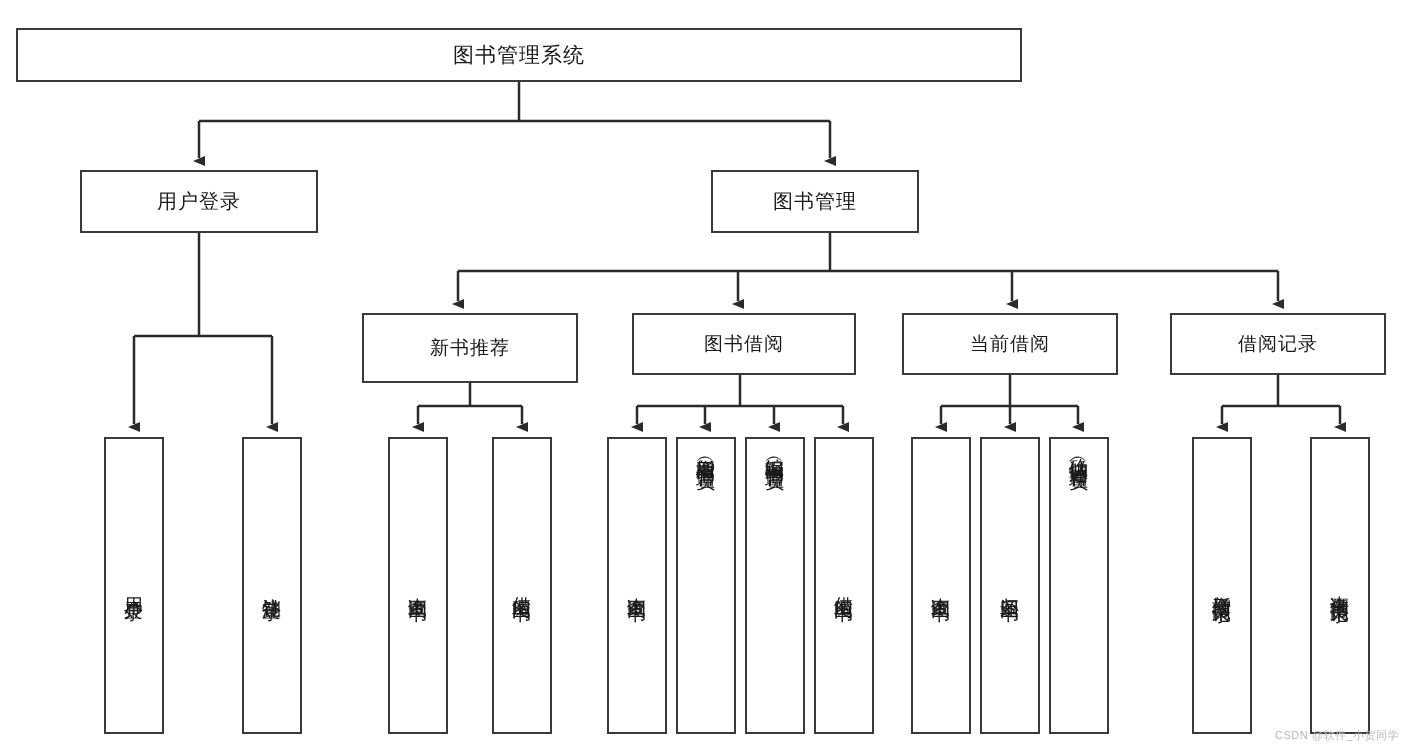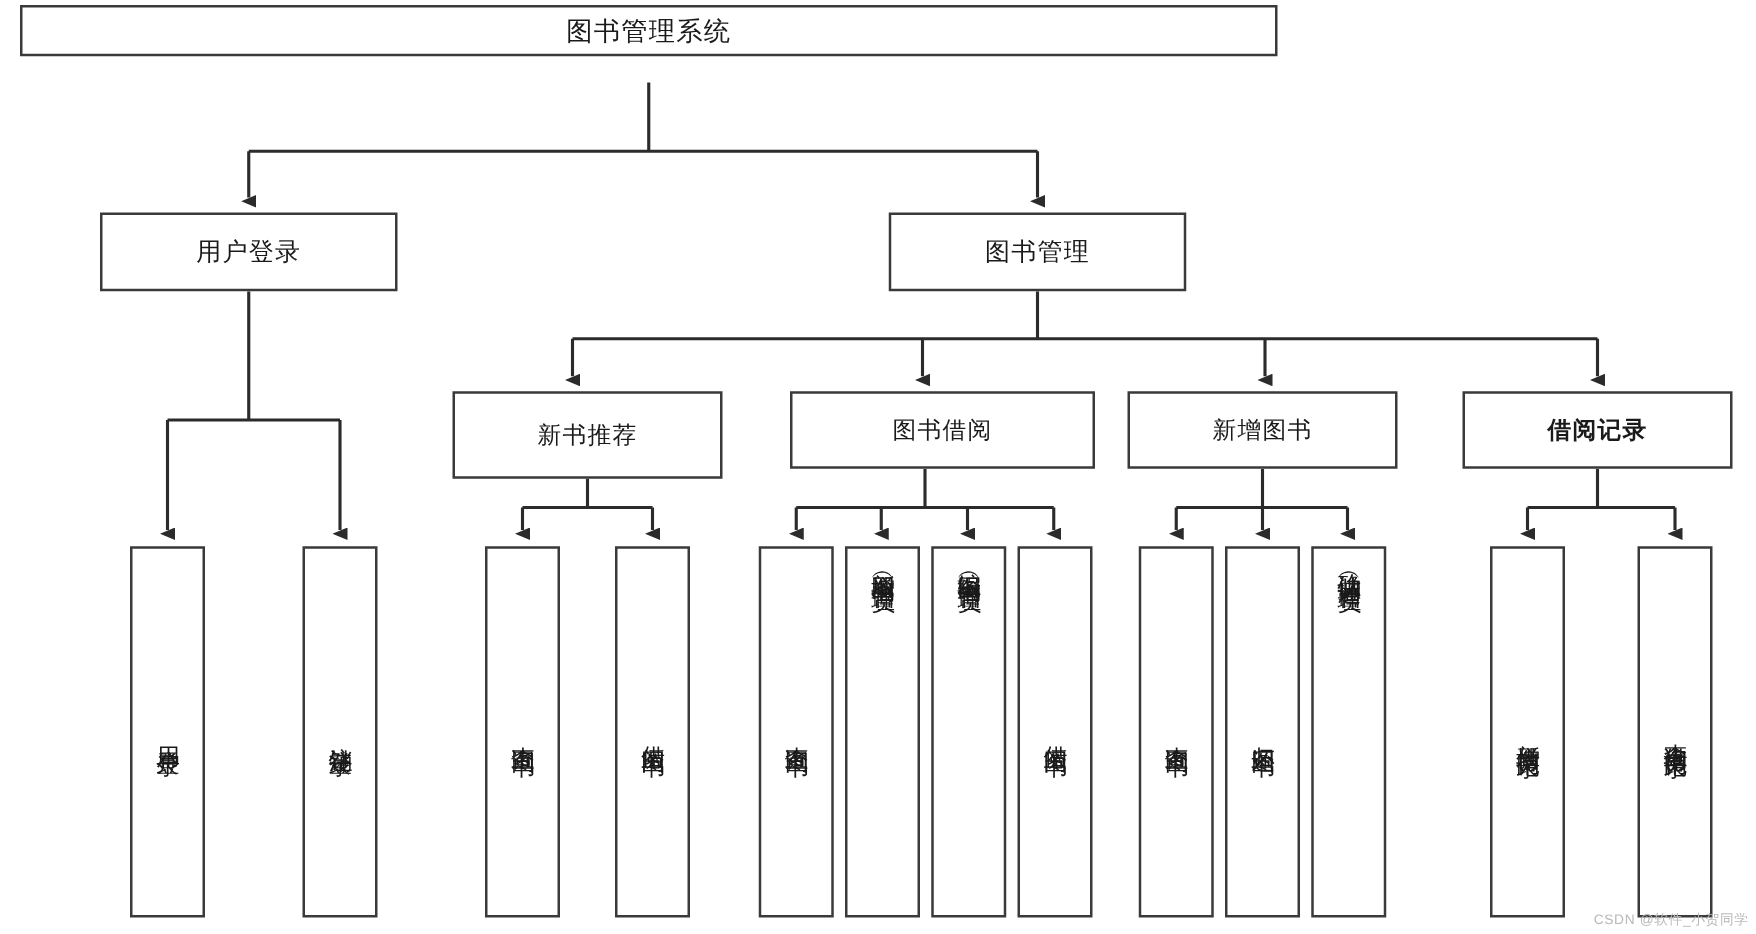--- a/index.html
+++ b/index.html
@@ -122,7 +122,7 @@
     </g>
   </svg>
 
-  <div class="node root" style="left:16px; top:4px; width:1006px; height:41px;">
+  <div class="node root" style="left:16px; top:28px; width:1006px; height:54px;">
     <span class="htext">图书管理系统</span>
   </div>
 

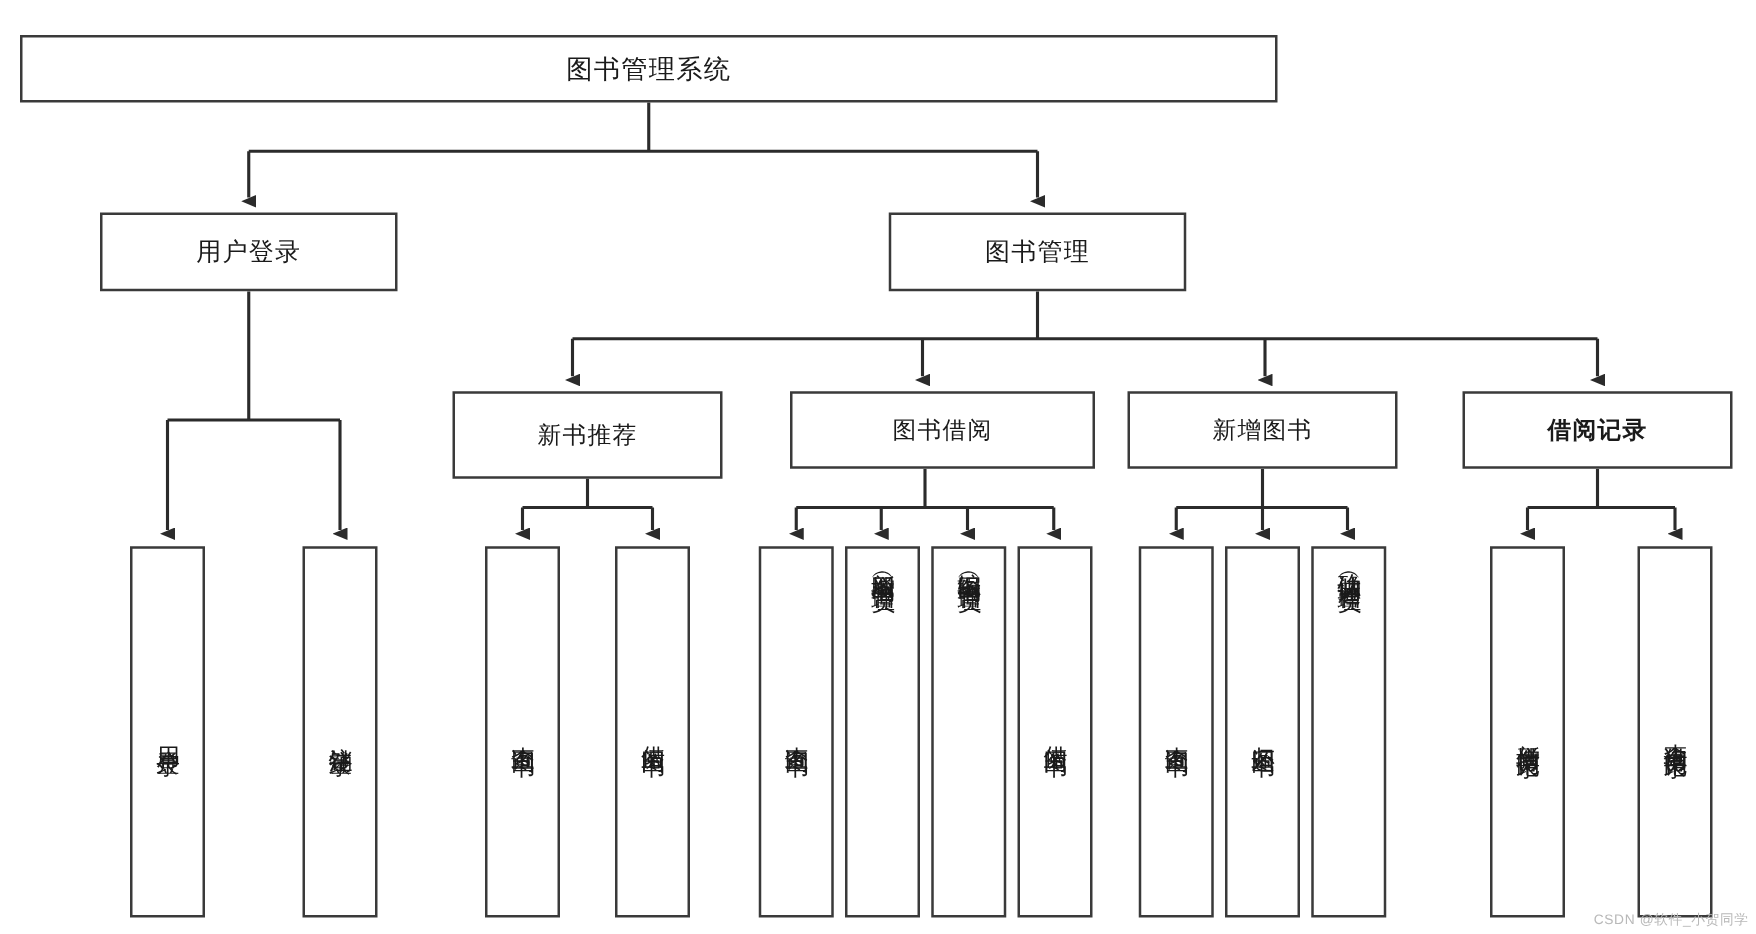--- a/index.html
+++ b/index.html
@@ -129,7 +129,7 @@
   <div class="node level1" style="left:80px; top:170px; width:238px; height:63px;">
     <span class="htext">用户登录</span>
   </div>
-  <div class="node level1" style="left:711px; top:170px; width:238px; height:63px;">
+  <div class="node level1" style="left:711px; top:170px; width:208px; height:63px;">
     <span class="htext">图书管理</span>
   </div>
 

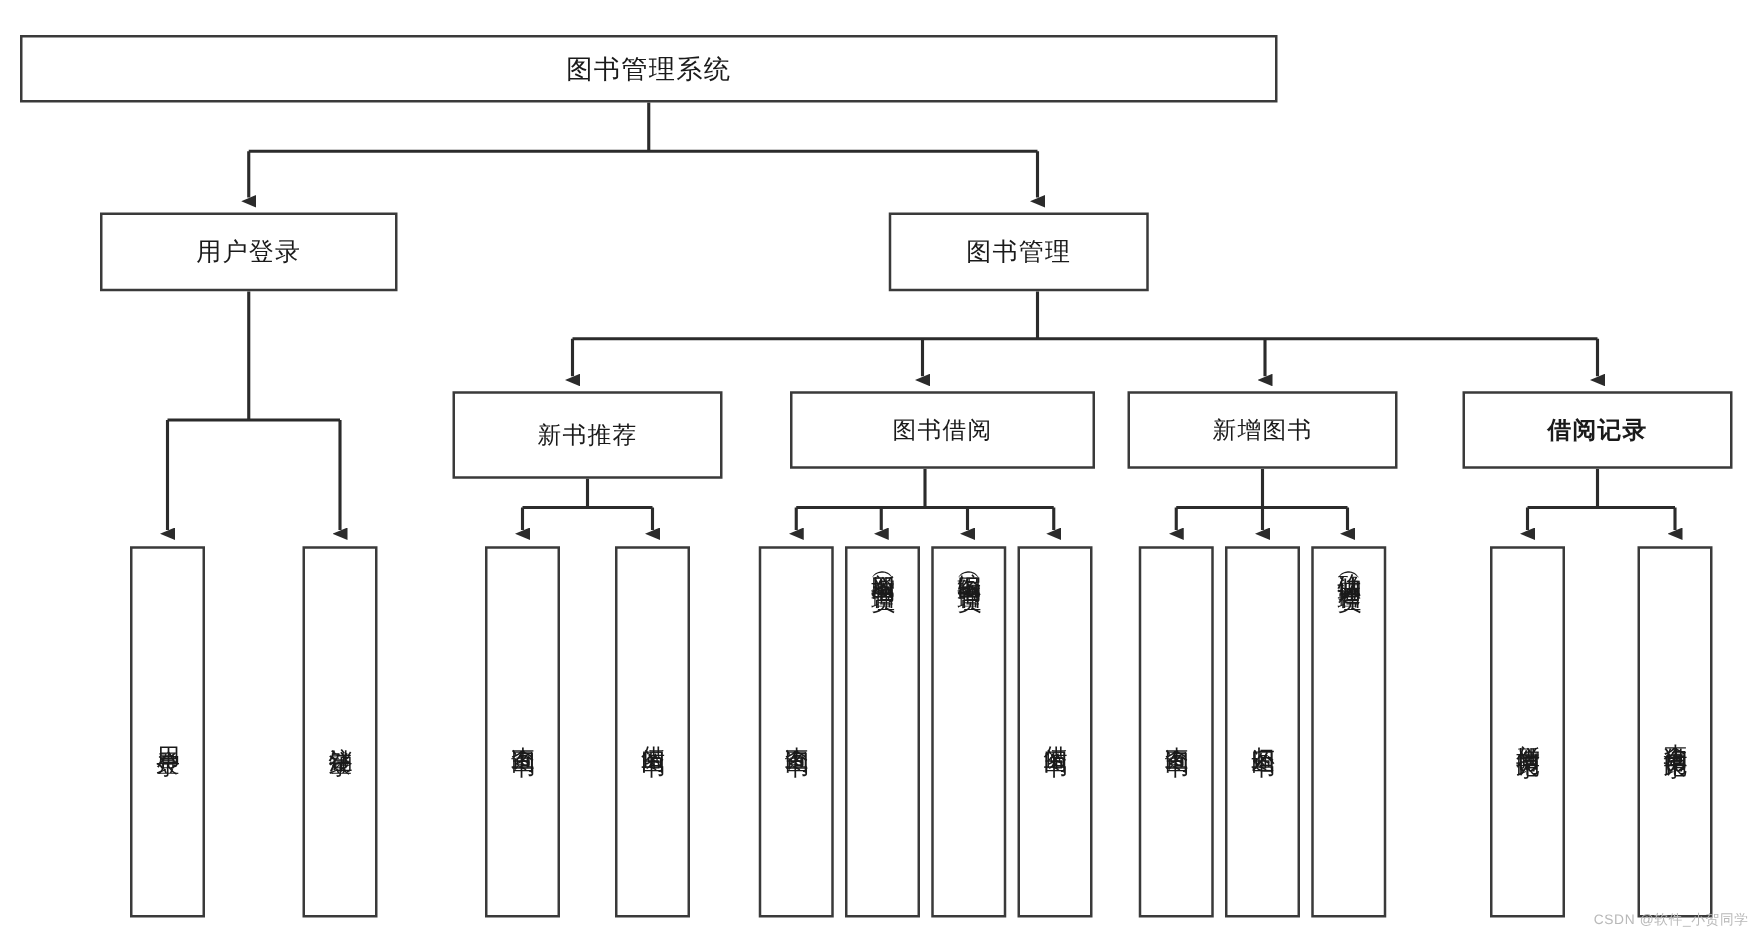--- a/index.html
+++ b/index.html
@@ -136,7 +136,7 @@
   <div class="node level2" style="left:362px; top:313px; width:216px; height:70px;">
     <span class="htext">新书推荐</span>
   </div>
-  <div class="node level2" style="left:632px; top:313px; width:244px; height:62px;">
+  <div class="node level2" style="left:632px; top:313px; width:224px; height:62px;">
     <span class="htext">图书借阅</span>
   </div>
   <div class="node level2" style="left:902px; top:313px; width:216px; height:62px;">

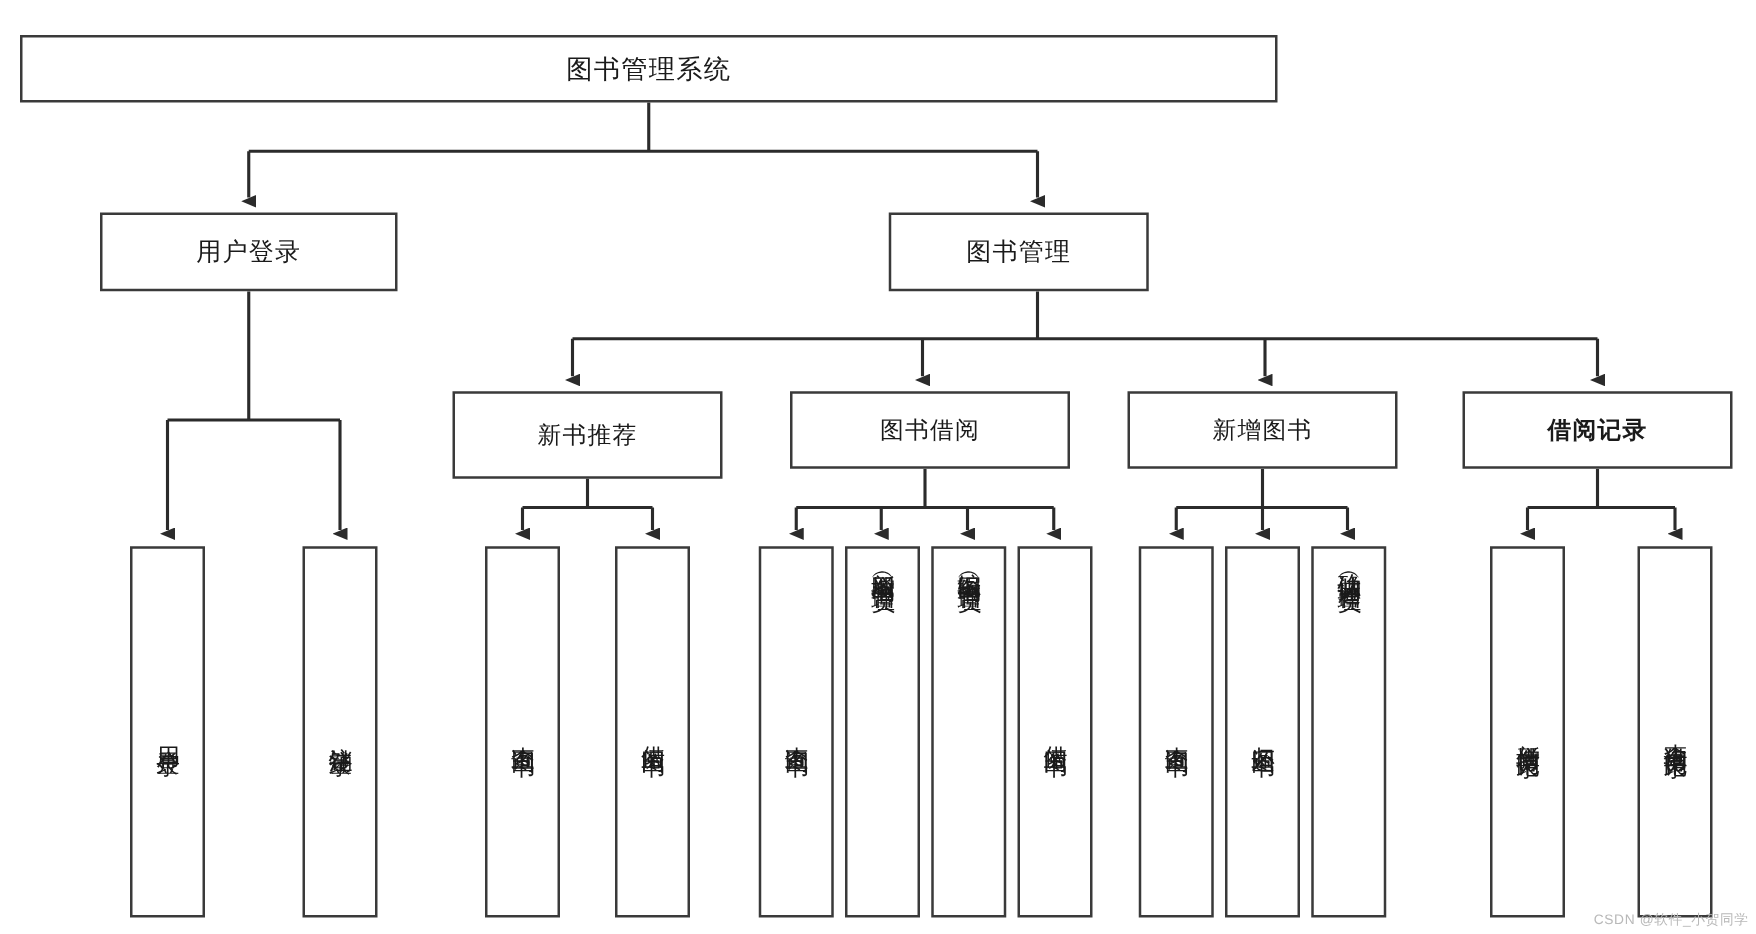--- a/index.html
+++ b/index.html
@@ -140,7 +140,7 @@
     <span class="htext">图书借阅</span>
   </div>
   <div class="node level2" style="left:902px; top:313px; width:216px; height:62px;">
-    <span class="htext">新增图书</span>
+    <span class="htext">当前借阅</span>
   </div>
   <div class="node level2" style="left:1170px; top:313px; width:216px; height:62px;font-weight:bold;">
     <span class="htext">借阅记录</span>

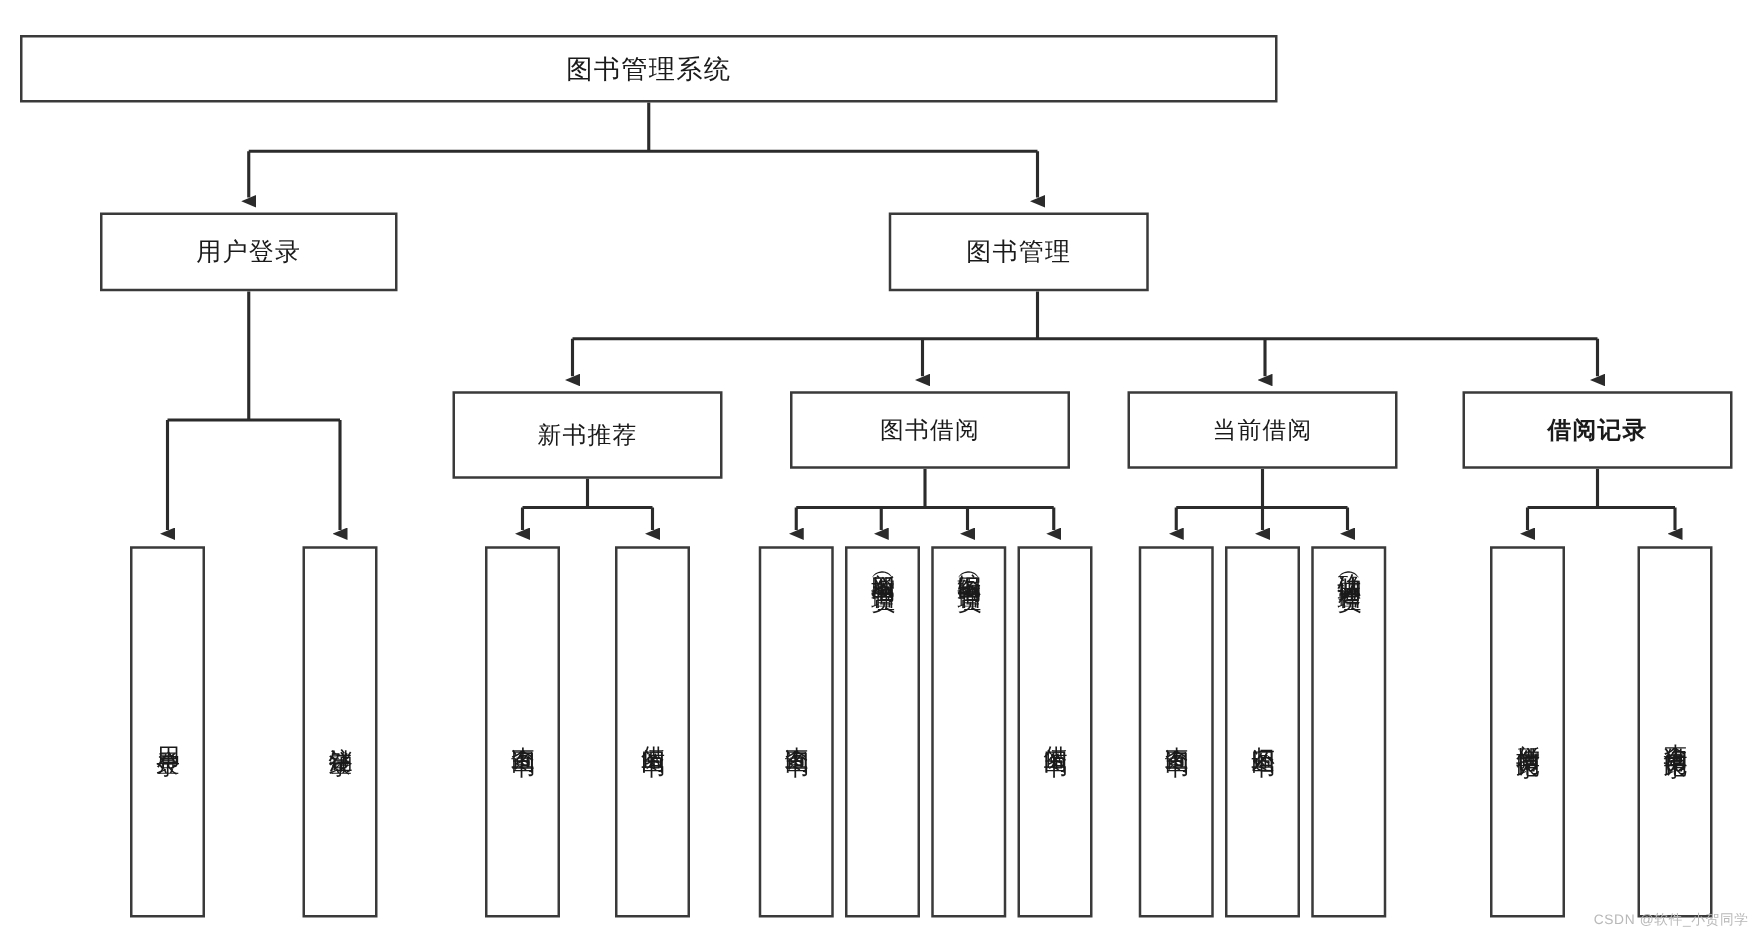--- a/index.html
+++ b/index.html
@@ -142,7 +142,7 @@
   <div class="node level2" style="left:902px; top:313px; width:216px; height:62px;">
     <span class="htext">当前借阅</span>
   </div>
-  <div class="node level2" style="left:1170px; top:313px; width:216px; height:62px;font-weight:bold;">
+  <div class="node level2" style="left:1170px; top:313px; width:216px; height:62px;">
     <span class="htext">借阅记录</span>
   </div>
 

